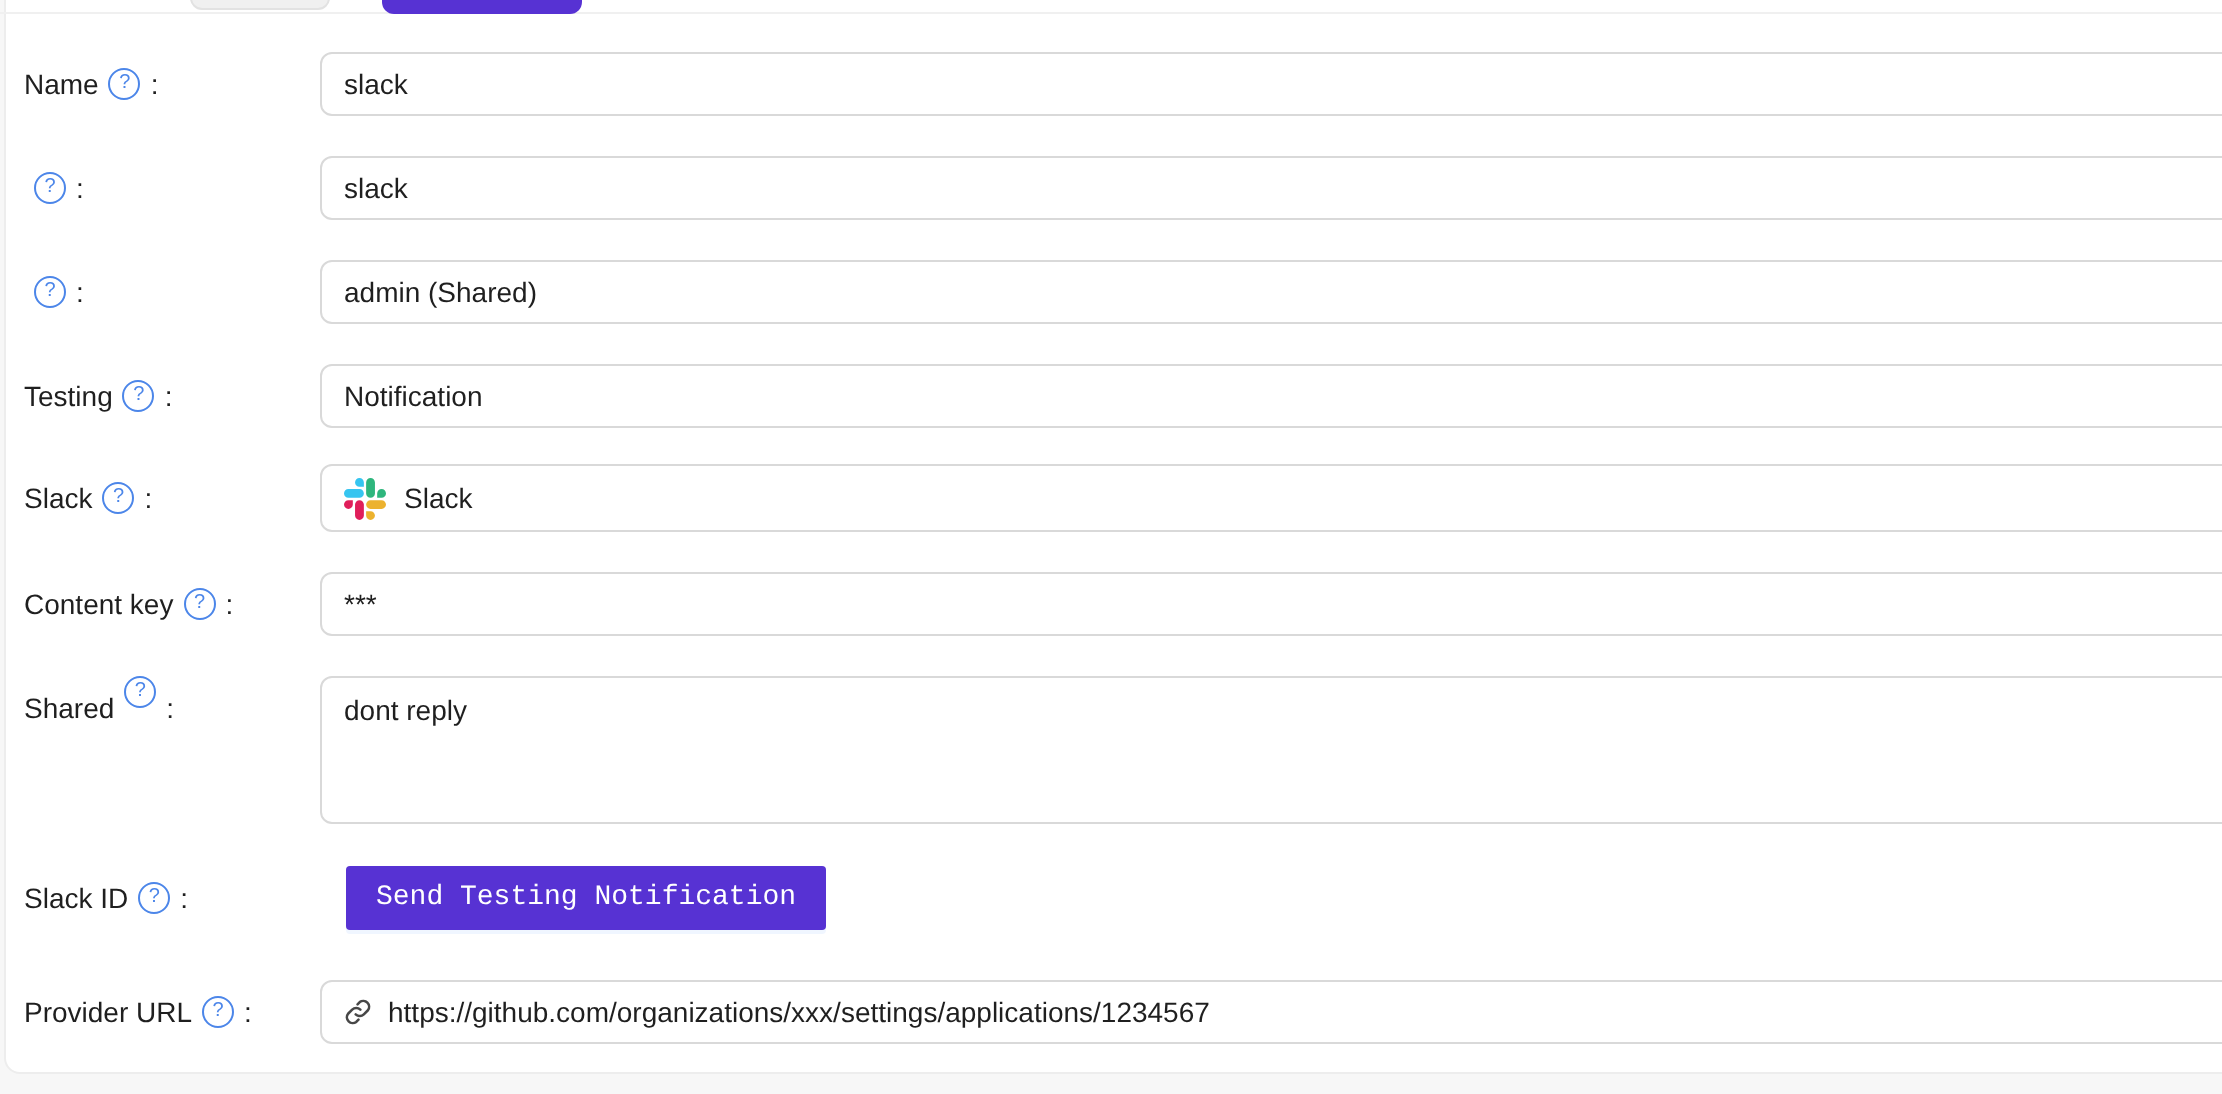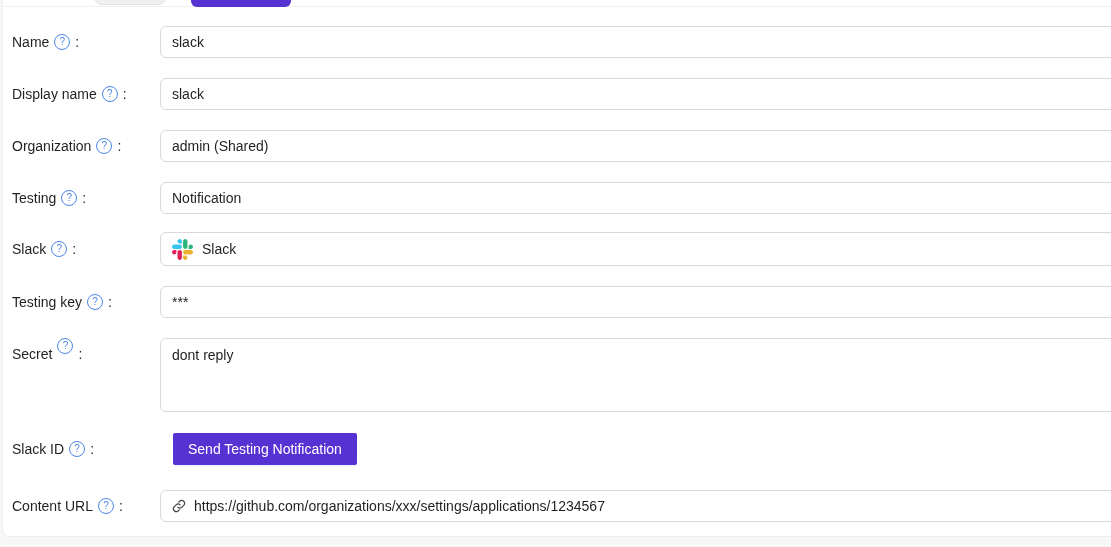--- a/index.html
+++ b/index.html
@@ -99,7 +99,6 @@
 
   <div class="row" id="row-display-name">
     <span class="lbl">
-      <span>Display name</span>
       <span class="help">?</span>
       <span class="colon">:</span>
     </span>

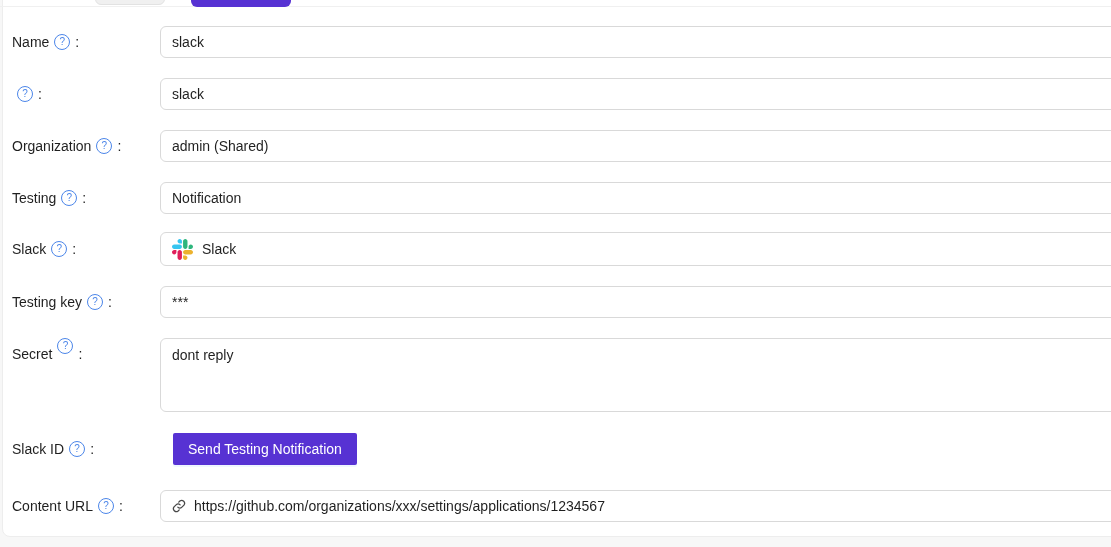--- a/index.html
+++ b/index.html
@@ -107,7 +107,6 @@
 
   <div class="row" id="row-organization">
     <span class="lbl">
-      <span>Organization</span>
       <span class="help">?</span>
       <span class="colon">:</span>
     </span>

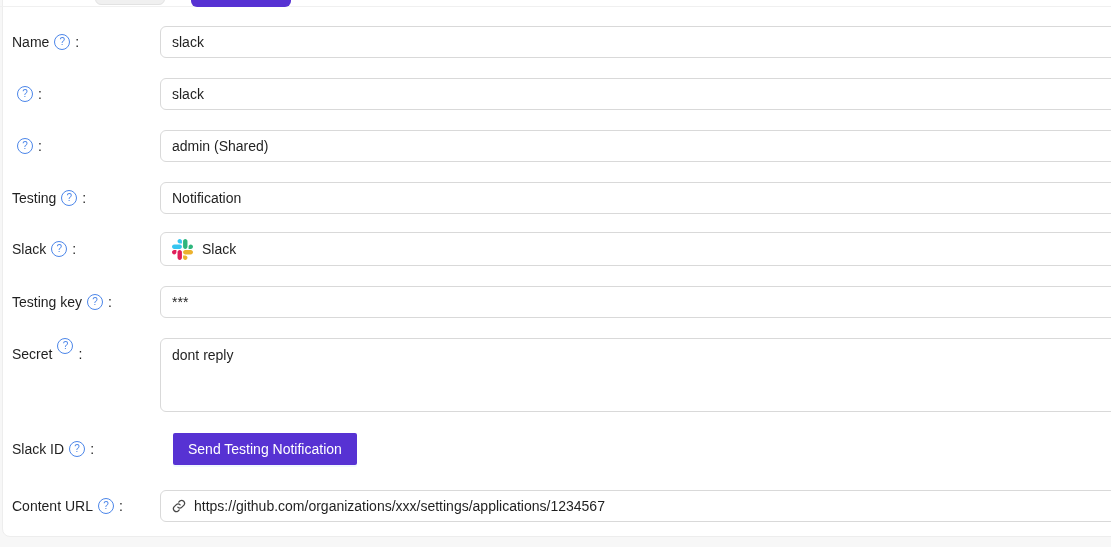--- a/index.html
+++ b/index.html
@@ -141,7 +141,7 @@
 
   <div class="row" id="row-secret-key">
     <span class="lbl">
-      <span>Testing key</span>
+      <span>Content key</span>
       <span class="help">?</span>
       <span class="colon">:</span>
     </span>

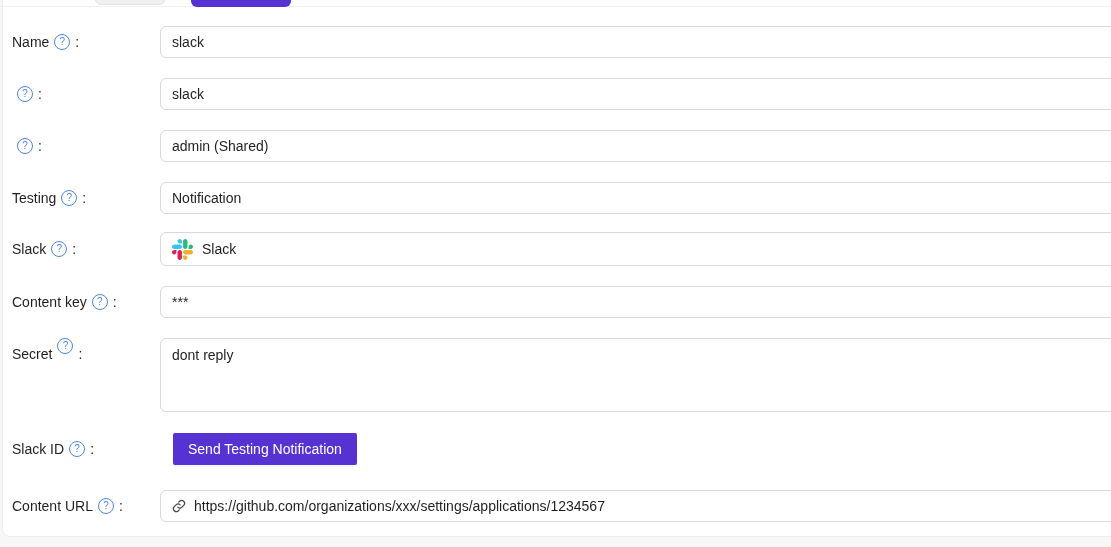--- a/index.html
+++ b/index.html
@@ -150,7 +150,7 @@
 
   <div class="row top-align" id="row-content">
     <span class="lbl">
-      <span>Secret</span>
+      <span>Shared</span>
       <span class="help">?</span>
       <span class="colon">:</span>
     </span>

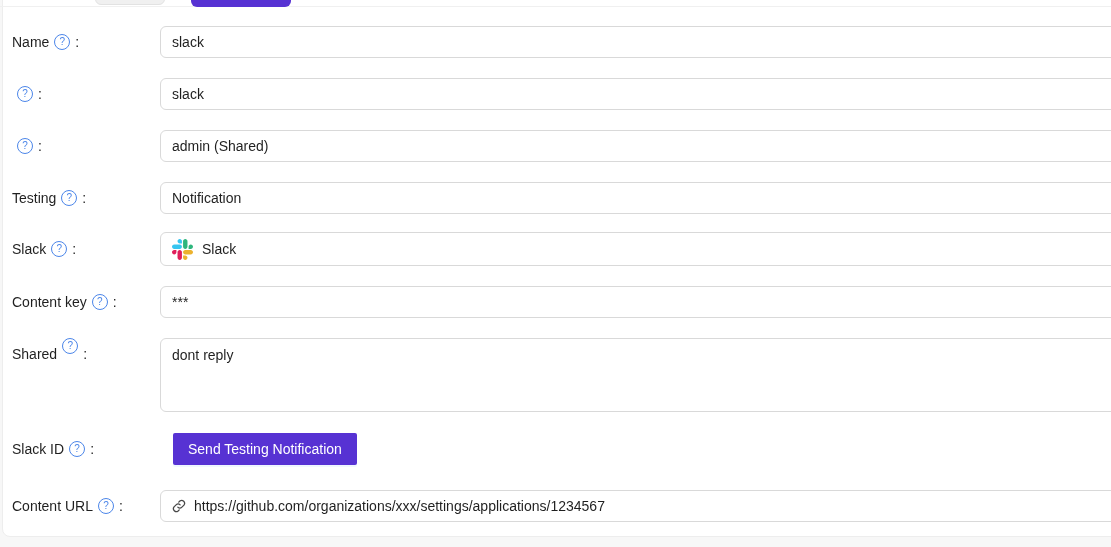--- a/index.html
+++ b/index.html
@@ -65,7 +65,7 @@
   .chat-field{flex:0 0 440px;width:440px;}
   .send-btn{
     margin-left:13px;height:32px;padding:0 15px;border:none;border-radius:2px;
-    background:var(--accent,#5732d3);color:#fff;font-family:Liberation Sans, sans-serif;font-size:14px;
+    background:var(--accent,#5732d3);color:#fff;font-family:Liberation Mono, monospace;font-size:14px;
     cursor:pointer;box-shadow:0 2px 0 rgba(5,95,255,0.06);white-space:nowrap;
   }
   

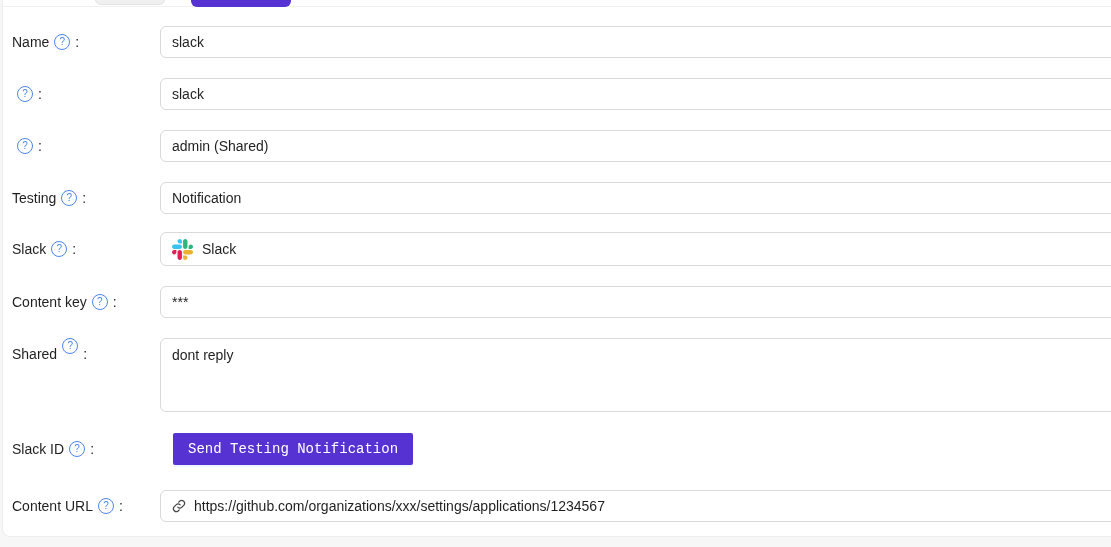--- a/index.html
+++ b/index.html
@@ -168,7 +168,7 @@
 
   <div class="row" id="row-provider-url">
     <span class="lbl">
-      <span>Content URL</span>
+      <span>Provider URL</span>
       <span class="help">?</span>
       <span class="colon">:</span>
     </span>

